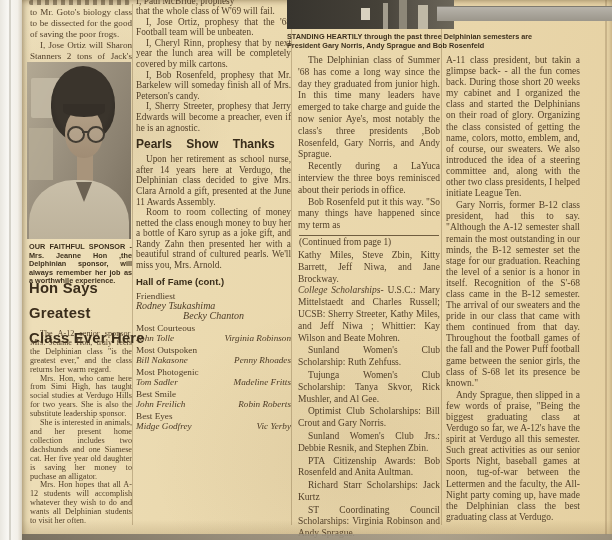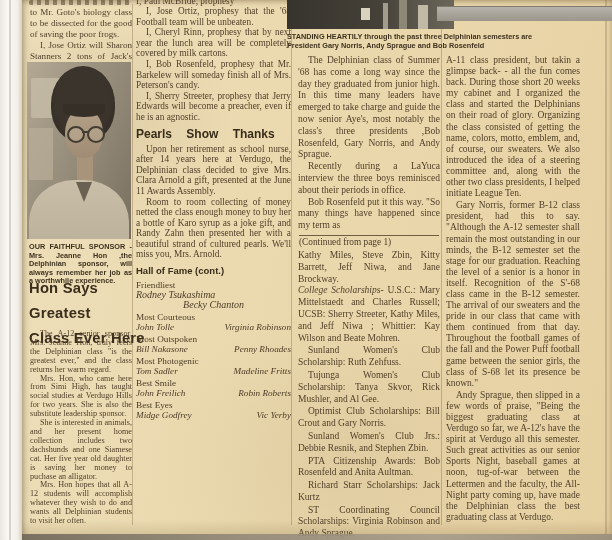--- a/index.html
+++ b/index.html
@@ -164,6 +164,7 @@
     <div class="clip">
         <span>I, Paul McBride, prophesy</span>
       </div>
+    <p class="p c2">that the whole class of W'69 will fail.</p>
     <p class="p c2 indent">I, Jose Ortiz, prophesy that the '68 Football team will be unbeaten.</p>
     <p class="p c2 indent">I, Cheryl Rinn, prophesy that by next year the lunch area will be completely covered by milk cartons.</p>
     <p class="p c2 indent">I, Bob Rosenfeld, prophesy that Mr. Barkelew will someday finish all of Mrs. Peterson's candy.</p>

